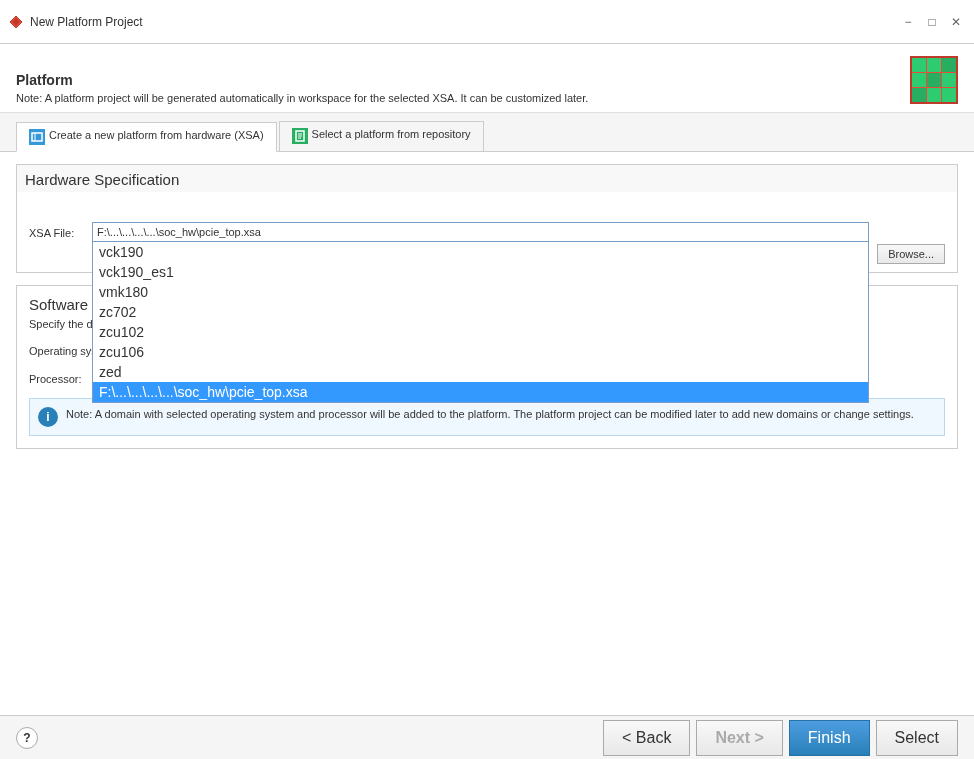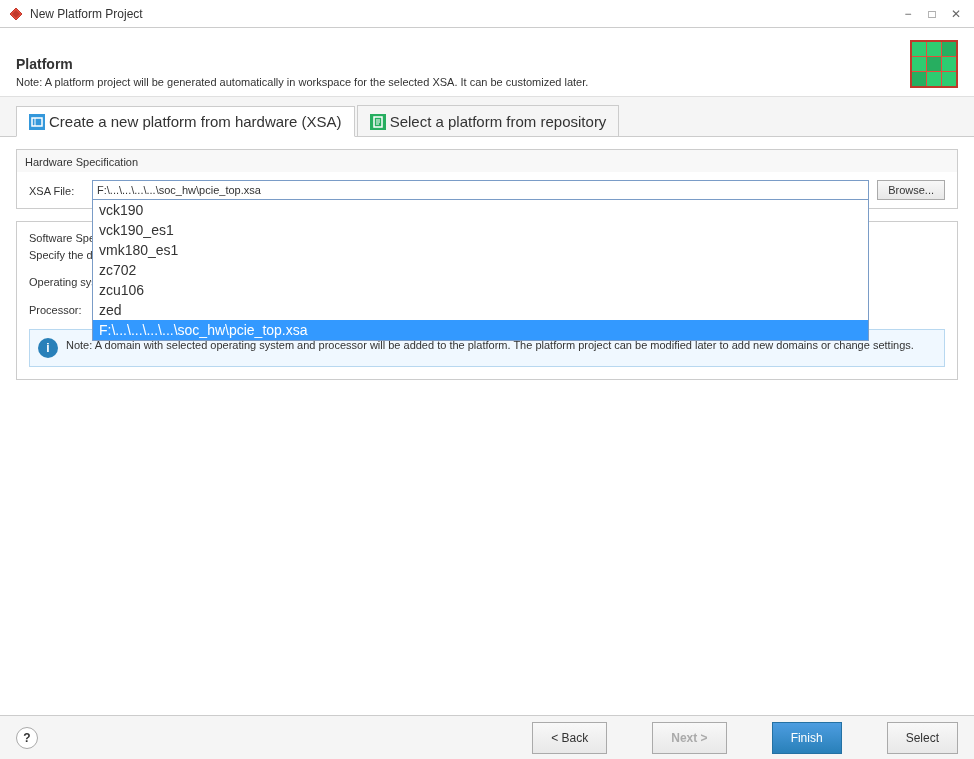--- a/index.html
+++ b/index.html
@@ -20,7 +20,7 @@
       align-items: center;
       justify-content: space-between;
       padding: 4px 8px;
-      height: 28px;
+      height: 44px;
     }
     .title-bar-left {
       display: flex;

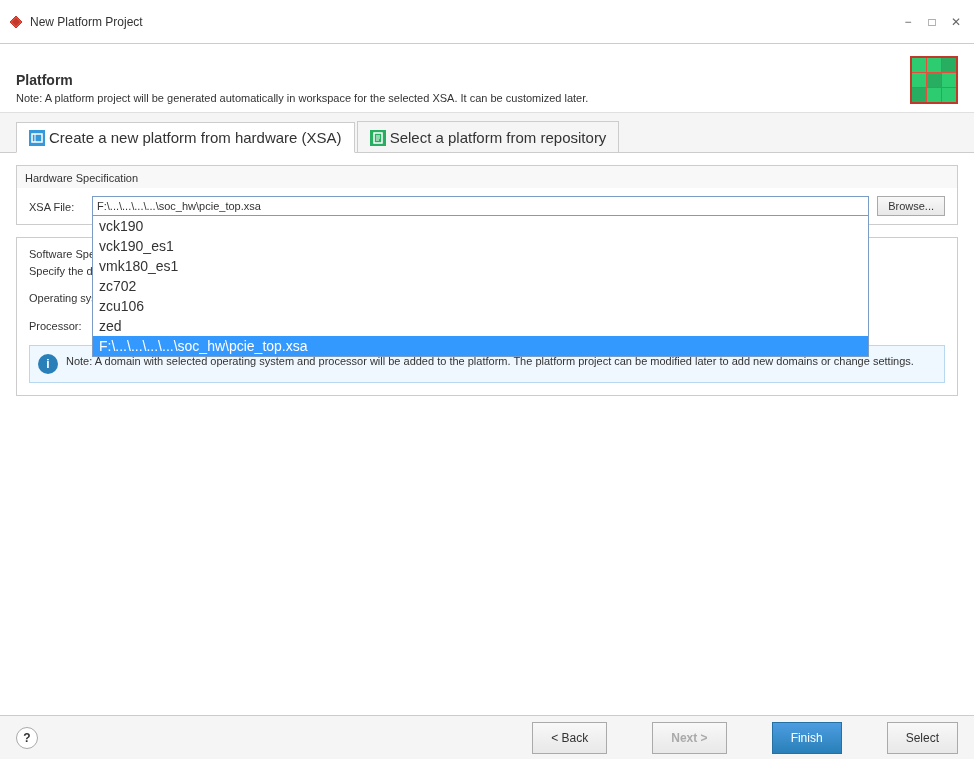--- a/index.html
+++ b/index.html
@@ -98,14 +98,14 @@
     }
     .tab {
       display: flex;
-      align-items: flex-end;
+      align-items: flex-start;
       gap: 4px;
       padding: 6px 12px;
       border: 1px solid #cccccc;
       border-bottom: none;
       background: #f5f5f5;
       cursor: pointer;
-      font-size: 15px;
+      font-size: 11px;
       color: #333;
       margin-right: 2px;
     }

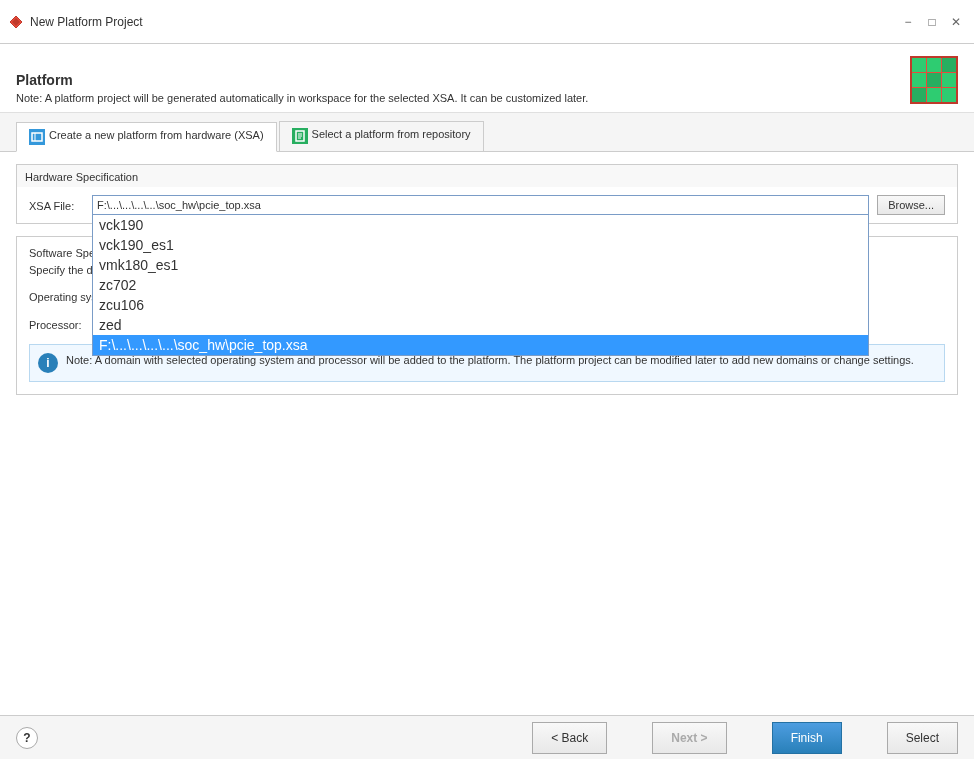--- a/index.html
+++ b/index.html
@@ -150,7 +150,7 @@
       background: #ffffff;
     }
     .section-label {
-      font-size: 11px;
+      font-size: 15px;
       font-weight: normal;
       color: #333;
       padding: 6px 8px 4px 8px;

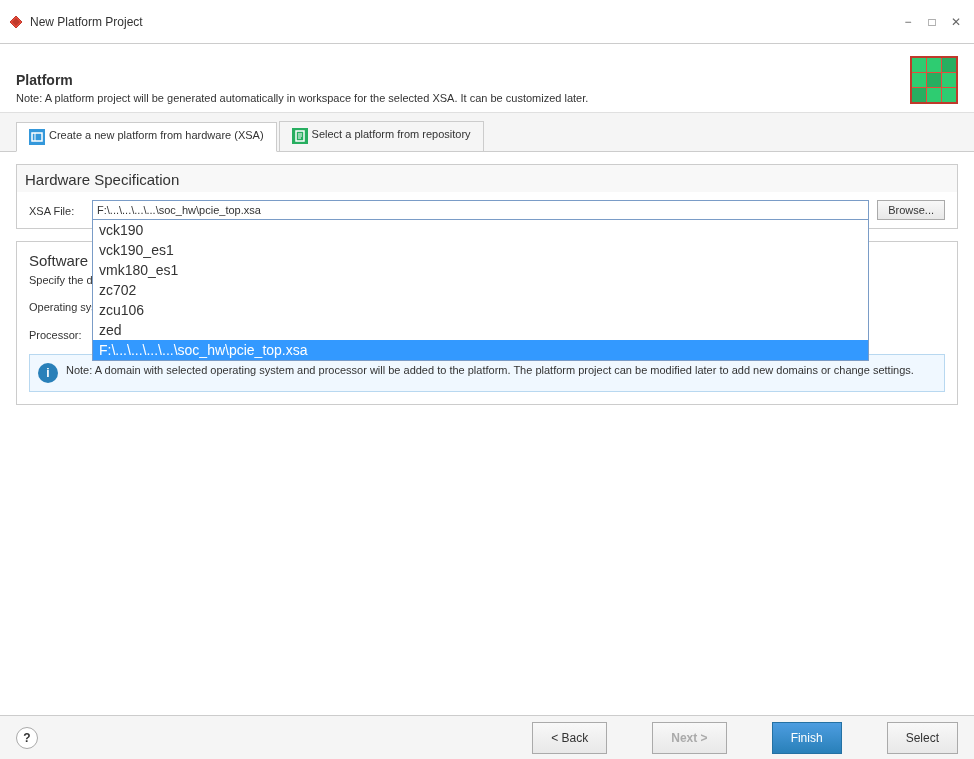--- a/index.html
+++ b/index.html
@@ -215,6 +215,7 @@
       cursor: pointer;
       color: #333;
       white-space: nowrap;
+      margin-top: 44px;
     }
 
     .sw-section {

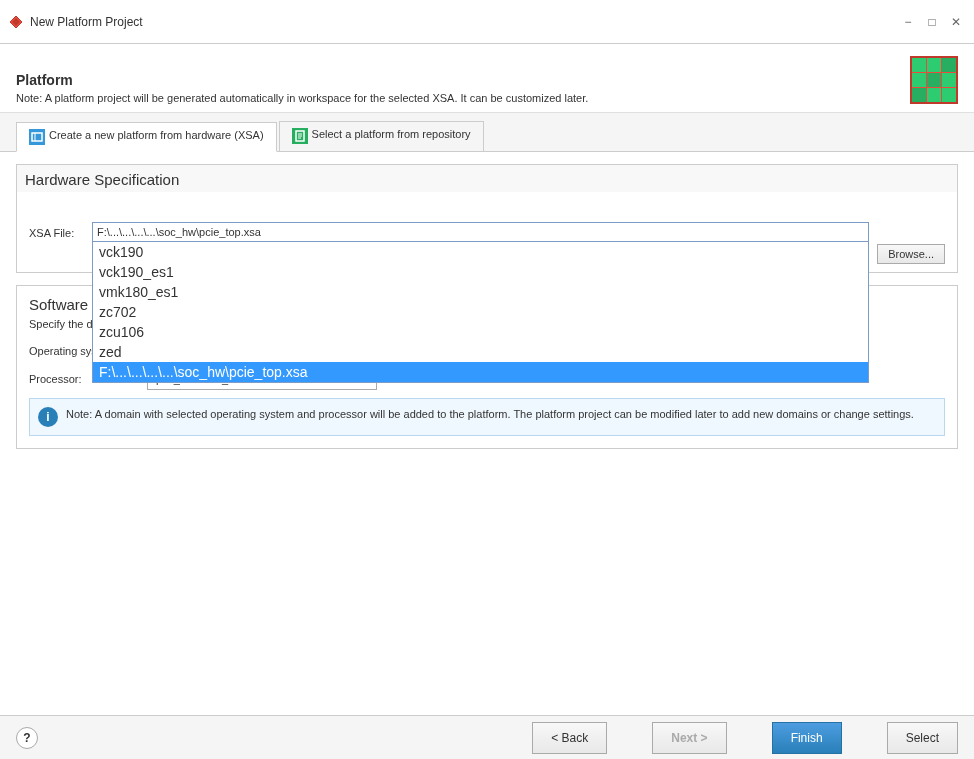--- a/index.html
+++ b/index.html
@@ -409,6 +409,7 @@
             <div class="dropdown-list">
               <div class="dropdown-item">vck190</div>
               <div class="dropdown-item">vck190_es1</div>
+              <div class="dropdown-item">vmk180</div>
               <div class="dropdown-item">vmk180_es1</div>
               <div class="dropdown-item">zc702</div>
               <div class="dropdown-item">zcu106</div>

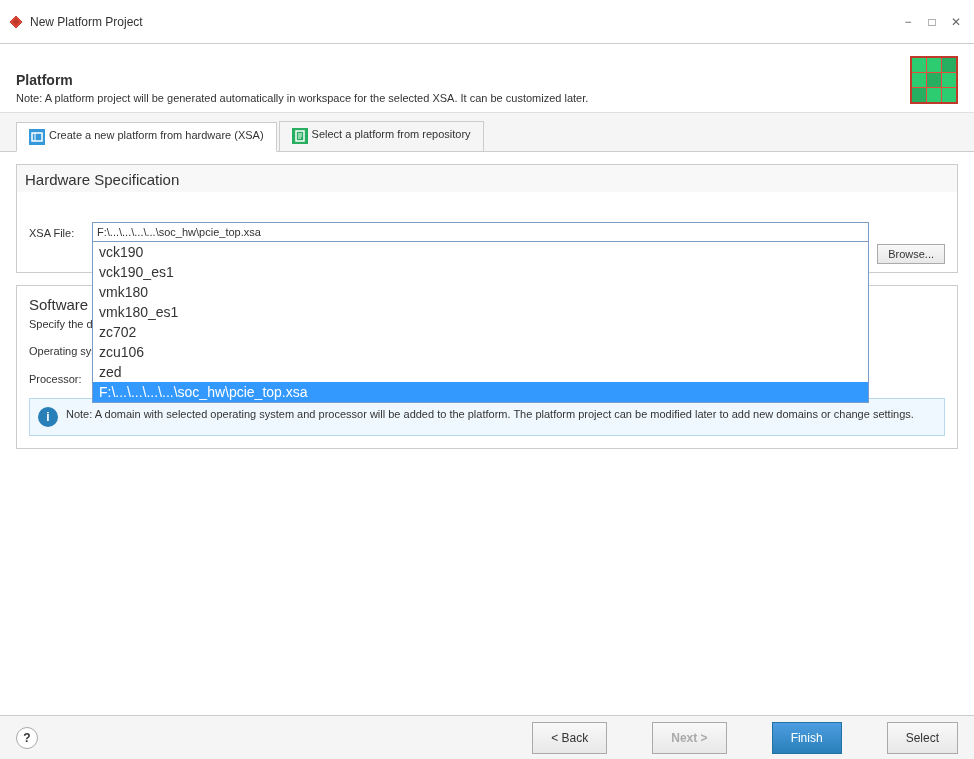--- a/index.html
+++ b/index.html
@@ -410,7 +410,6 @@
               <div class="dropdown-item">vck190</div>
               <div class="dropdown-item">vck190_es1</div>
               <div class="dropdown-item">vmk180</div>
-              <div class="dropdown-item">vmk180_es1</div>
               <div class="dropdown-item">zc702</div>
               <div class="dropdown-item">zcu106</div>
               <div class="dropdown-item">zed</div>

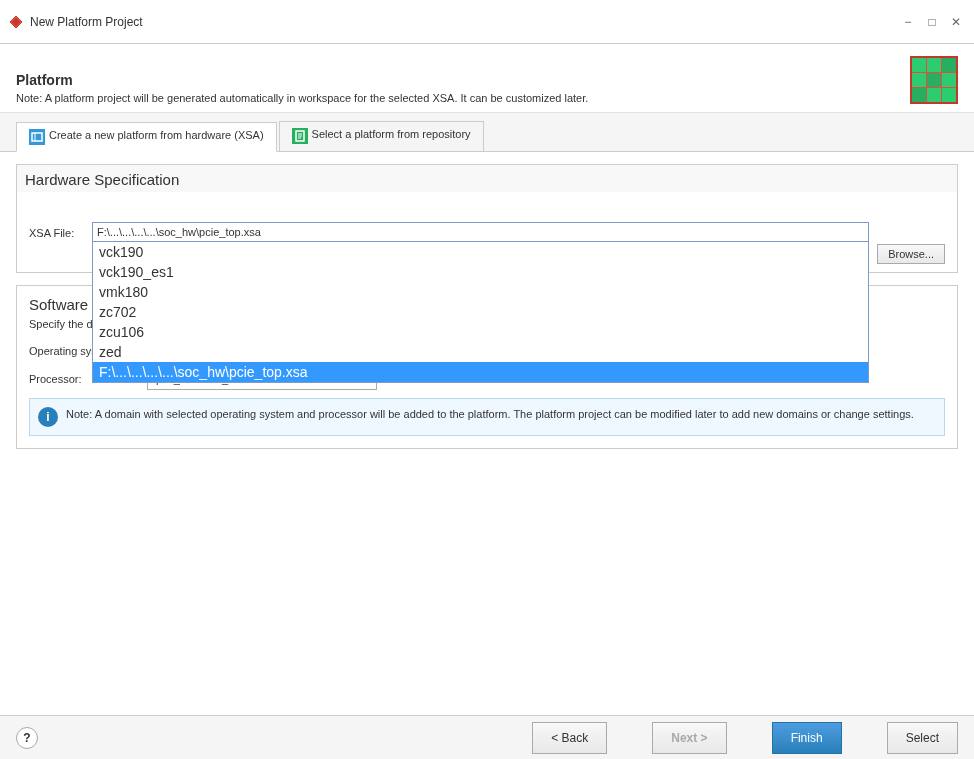--- a/index.html
+++ b/index.html
@@ -411,6 +411,7 @@
               <div class="dropdown-item">vck190_es1</div>
               <div class="dropdown-item">vmk180</div>
               <div class="dropdown-item">zc702</div>
+              <div class="dropdown-item">zcu102</div>
               <div class="dropdown-item">zcu106</div>
               <div class="dropdown-item">zed</div>
               <div class="dropdown-item selected">F:\...\...\...\...\soc_hw\pcie_top.xsa</div>

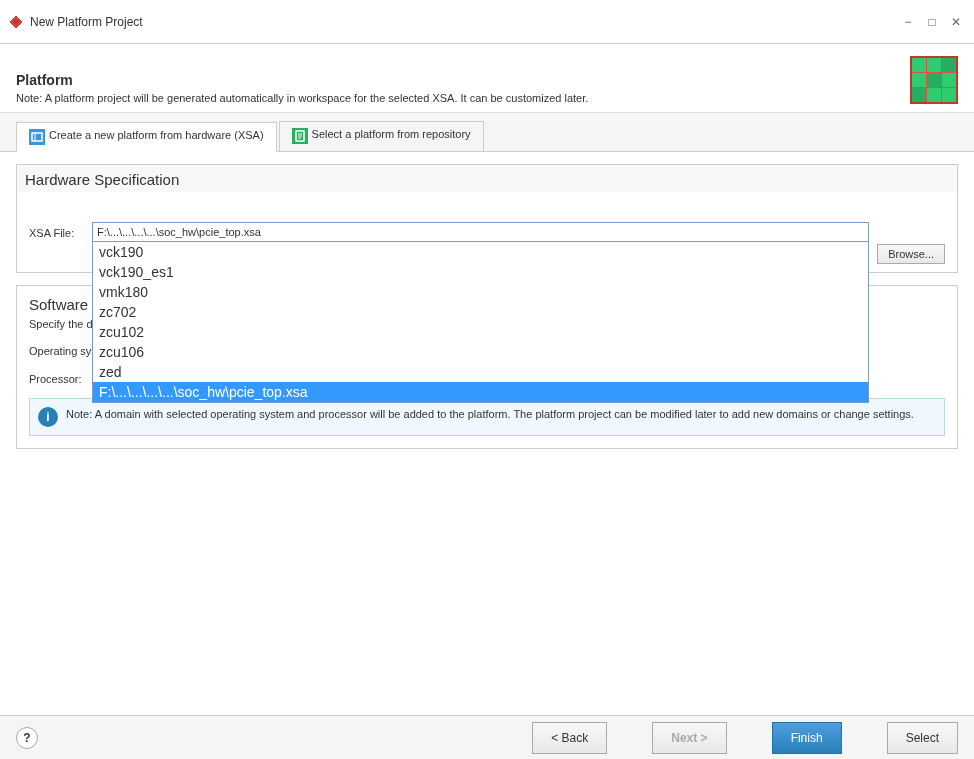--- a/index.html
+++ b/index.html
@@ -308,12 +308,11 @@
     }
     .nav-btn {
       padding: 8px 18px;
-      font-size: 12px;
+      font-size: 16px;
       border: 1px solid #aaa;
       background: linear-gradient(to bottom, #f8f8f8, #e8e8e8);
       cursor: pointer;
       color: #333;
-      margin-left: 39px;
     }
     .nav-btn:disabled { color: #aaa; cursor: default; font-weight: bold; }
     .nav-btn.primary {

